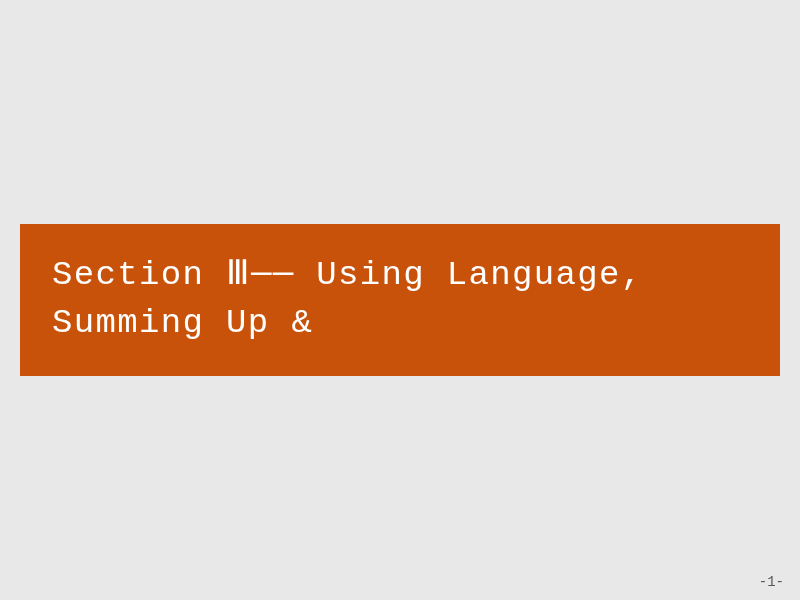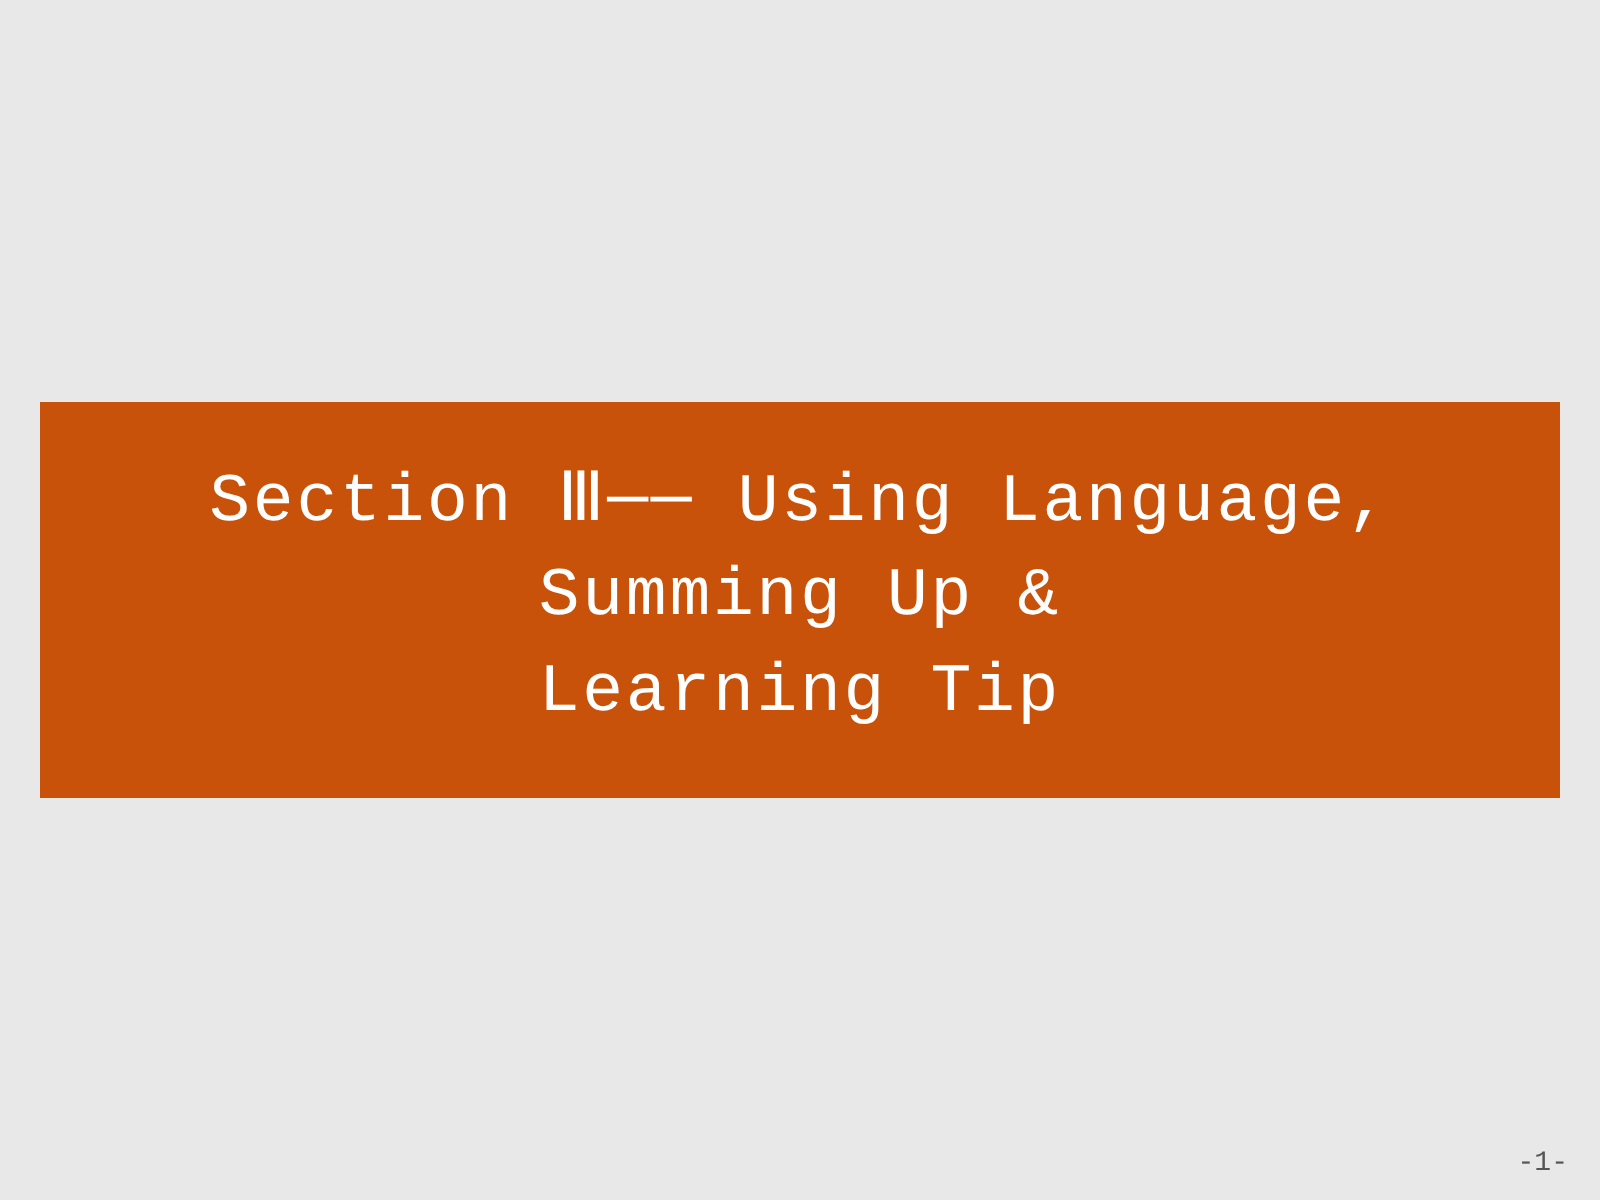--- a/index.html
+++ b/index.html
@@ -43,7 +43,6 @@
       font-family: "Courier New", Courier, monospace;
       font-size: 34px;
       font-weight: normal;
-      text-align: center;
       line-height: 1.4;
       letter-spacing: 0.04em;
     }

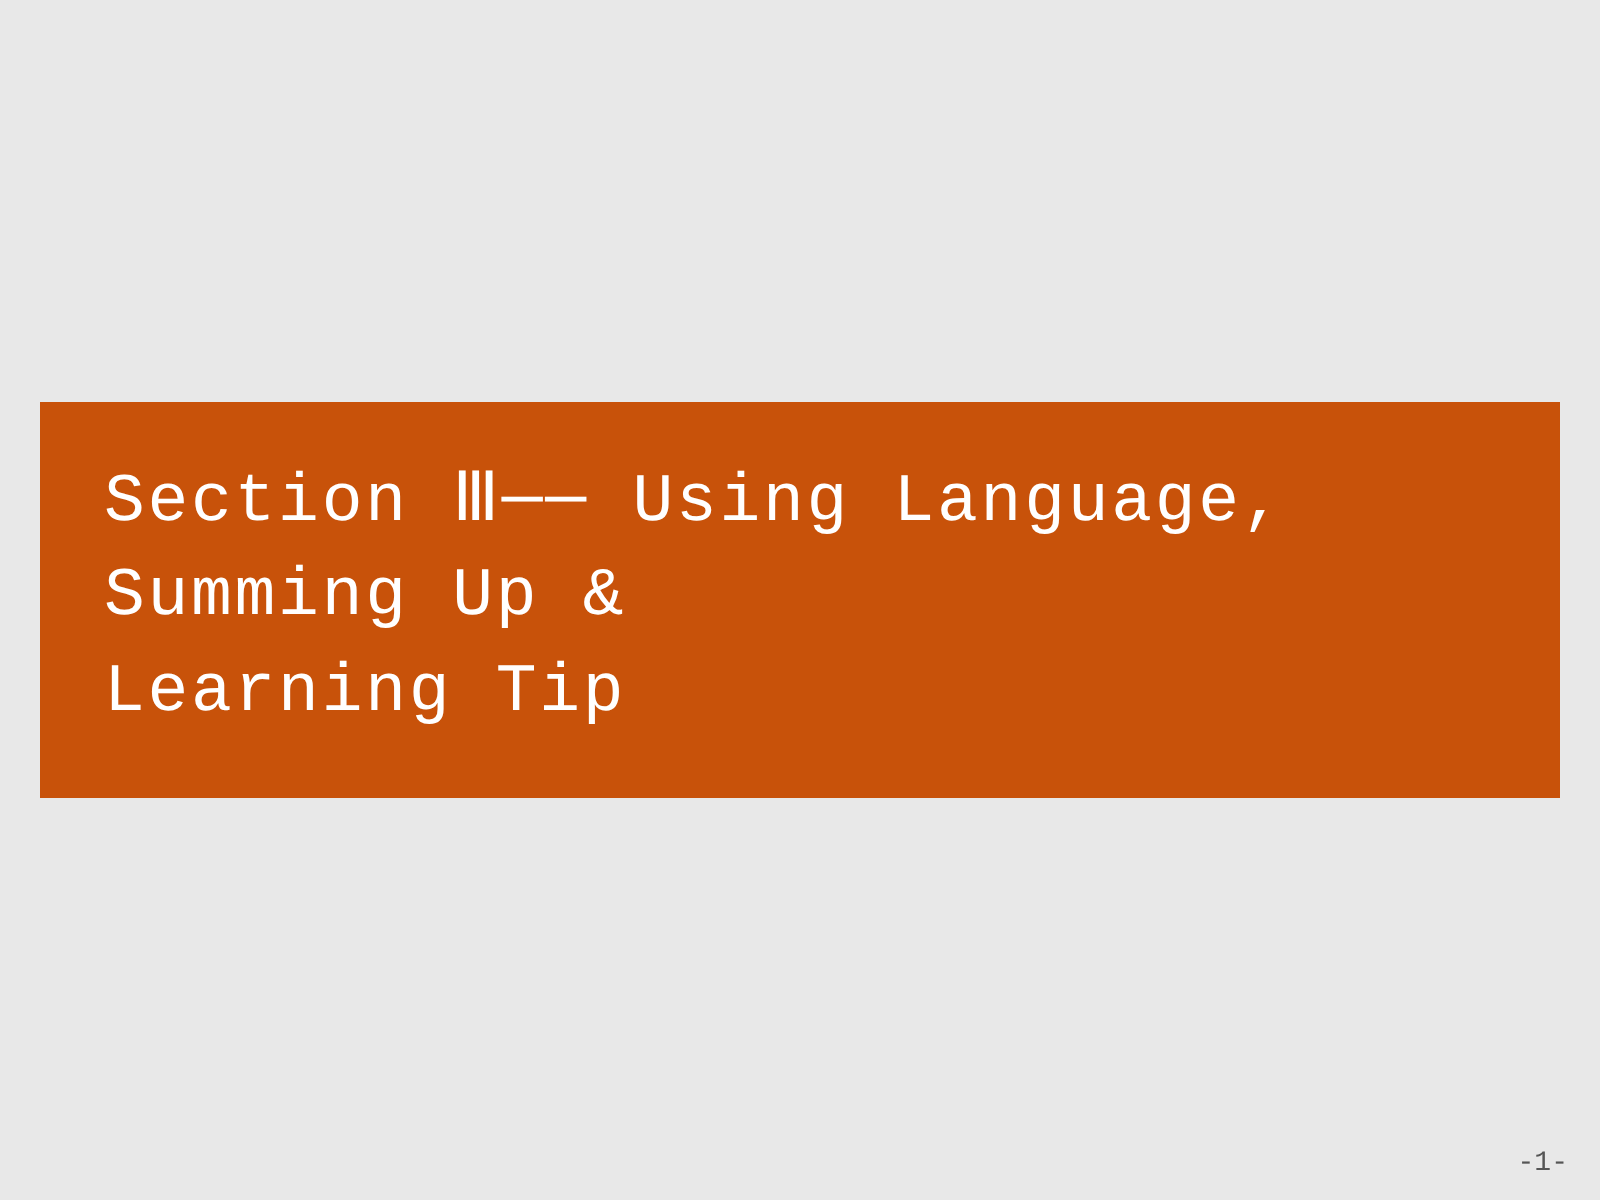--- a/index.html
+++ b/index.html
@@ -63,7 +63,6 @@
   <div class="title-banner">
     <div class="title-text">
       <span>Section Ⅲ── Using Language, Summing Up &amp;</span><br>
-      <span>Learning Tip</span>
     </div>
   </div>
   <div class="page-number">-1-</div>

